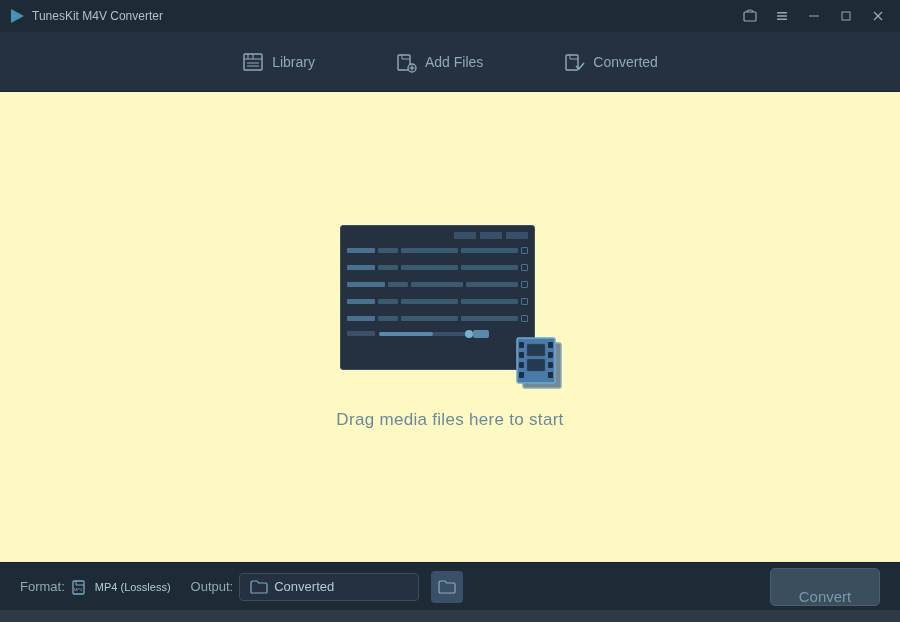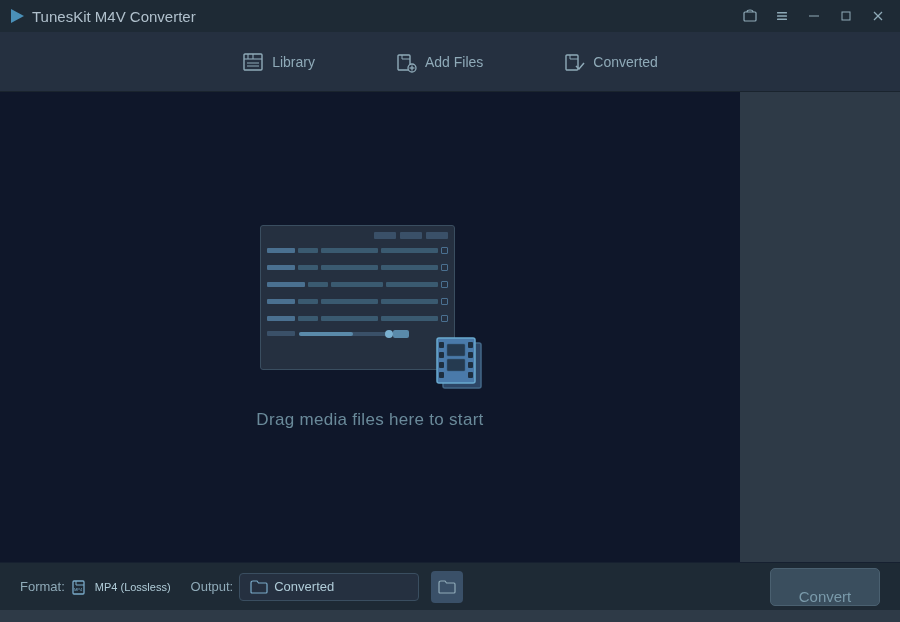--- a/index.html
+++ b/index.html
@@ -32,7 +32,7 @@
       height: 18px;
     }
     #app-title-text {
-      font-size: 15px;
+      font-size: 12px;
       color: #b0c0cc;
     }
     #title-controls {

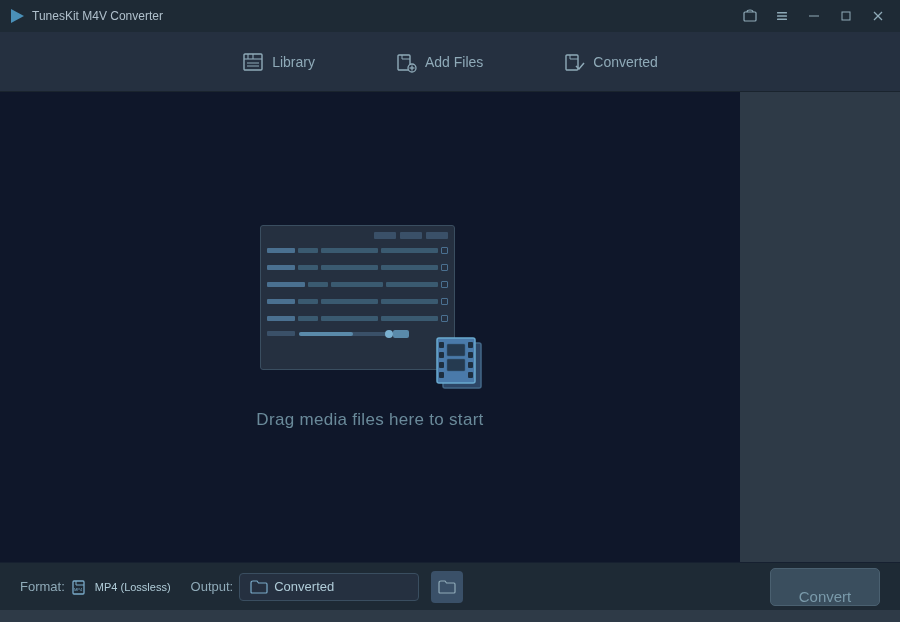--- a/index.html
+++ b/index.html
@@ -83,9 +83,9 @@
 
     
     #main-content {
-      width: 740px;
+      width: 900px;
       height: 470px;
-      background: #0f172a;
+      background: #fef9c3;
       display: flex;
       flex-direction: column;
       align-items: center;

